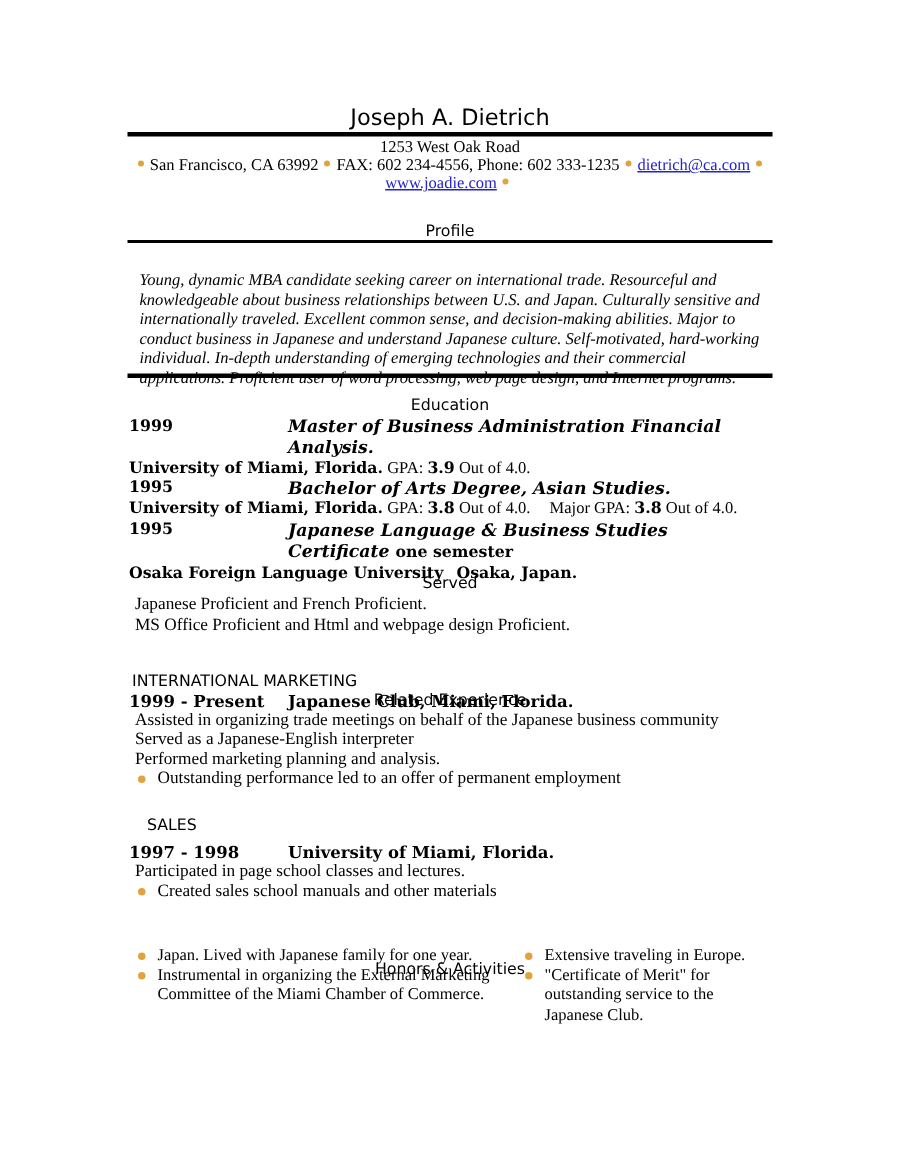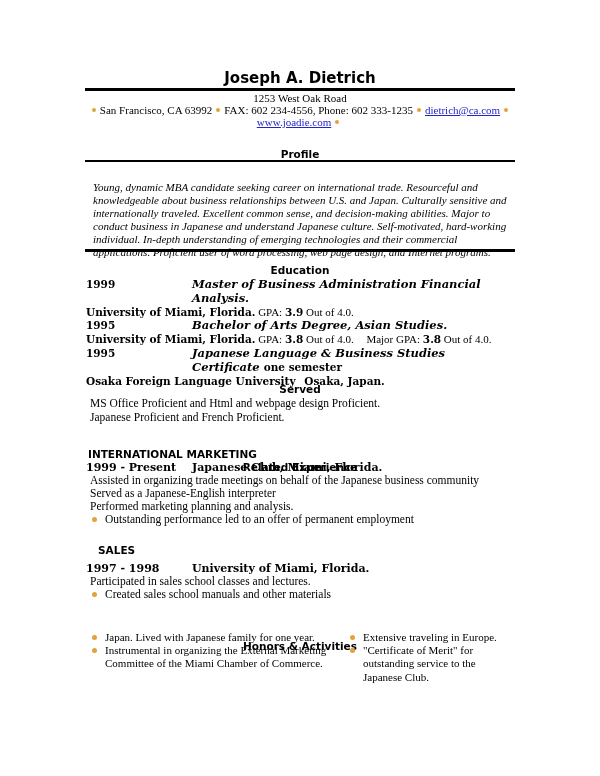--- a/index.html
+++ b/index.html
@@ -5,7 +5,7 @@
   html,body{margin:0;padding:0;background:#fff;}
   .page{position:relative;width:600px;height:776px;background:#ffffff;color:#000;overflow:hidden;}
   .abs{position:absolute;}
-  .sans{font-family:"DejaVu Sans",sans-serif;font-weight:bold;}
+  .sans{font-family:"DejaVu Sans",sans-serif;font-weight:normal;}
   .serif{font-family:"Liberation Serif",serif;}
   .serifb{font-family:"DejaVu Serif",serif;font-weight:bold;}
   .center{text-align:center;}

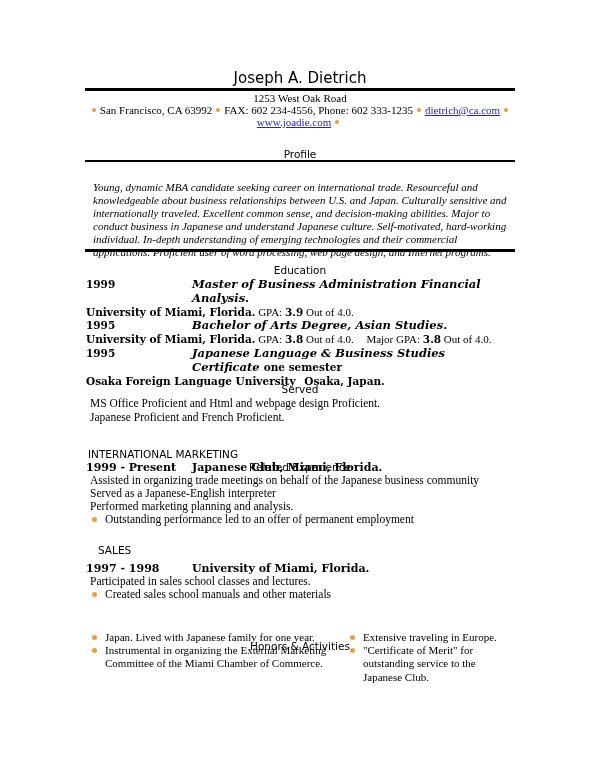--- a/index.html
+++ b/index.html
@@ -99,8 +99,8 @@
 
   <div class="abs heading sans center" style="top:383px;">Served</div>
   <div class="abs serif" style="top:396px;left:90px;width:425px;">
+    <div class="bodyline" style="line-height:14px;">Japanese Proficient and French Proficient.</div>
     <div class="bodyline" style="line-height:14px;">MS Office Proficient and Html and webpage design Proficient.</div>
-    <div class="bodyline" style="line-height:14px;">Japanese Proficient and French Proficient.</div>
   </div>
 
   <div class="abs heading sans center" style="top:461px;">Related Experience</div>

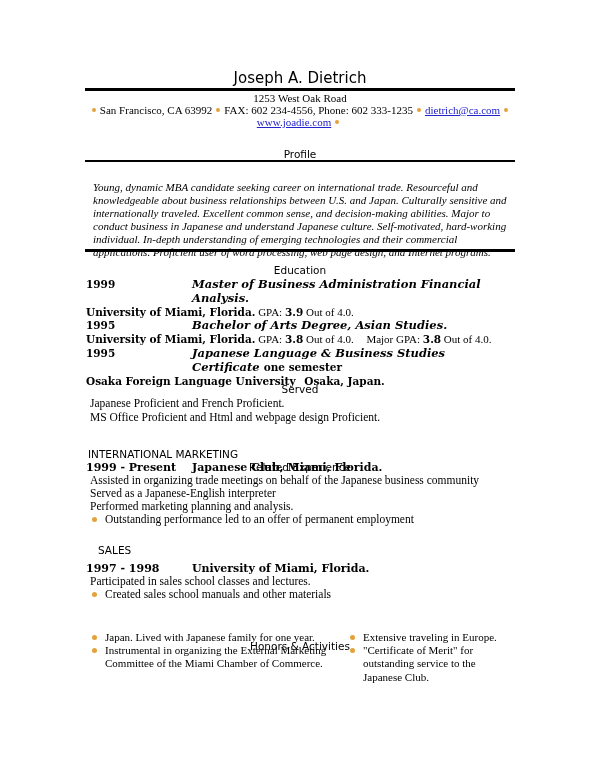--- a/index.html
+++ b/index.html
@@ -125,7 +125,7 @@
     <div>University of Miami, Florida.</div>
   </div>
   <div class="abs serif" style="top:575px;left:90px;width:425px;">
-    <div class="bodyline">Participated in sales school classes and lectures.</div>
+    <div class="bodyline">Participated in page school classes and lectures.</div>
   </div>
   <div class="abs b-row" style="top:588px;left:89px;width:426px;">
     <span class="bdot"></span>

